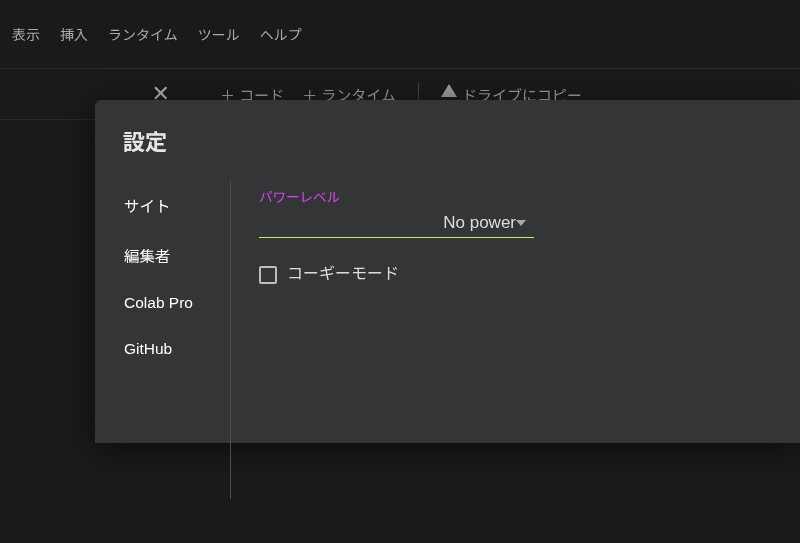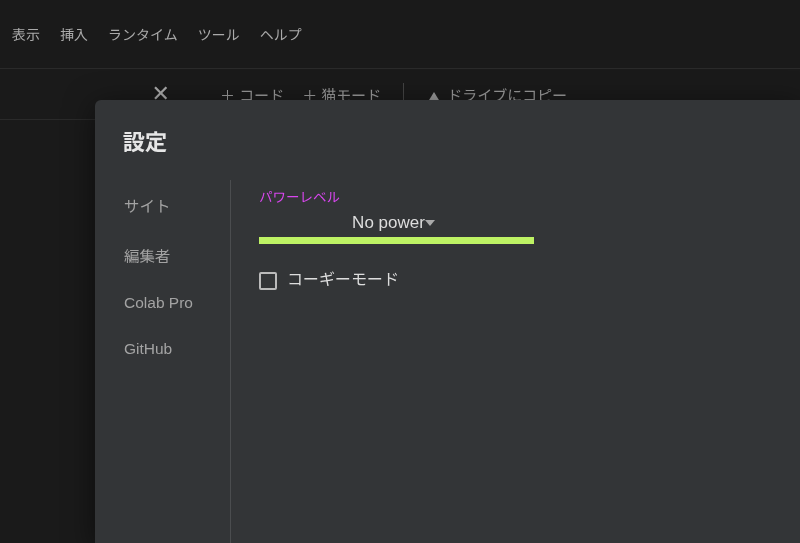--- a/index.html
+++ b/index.html
@@ -51,7 +51,7 @@
     }
     .toolbar-btn {
       display: flex;
-      align-items: flex-end;
+      align-items: flex-start;
       gap: 5px;
       cursor: pointer;
     }

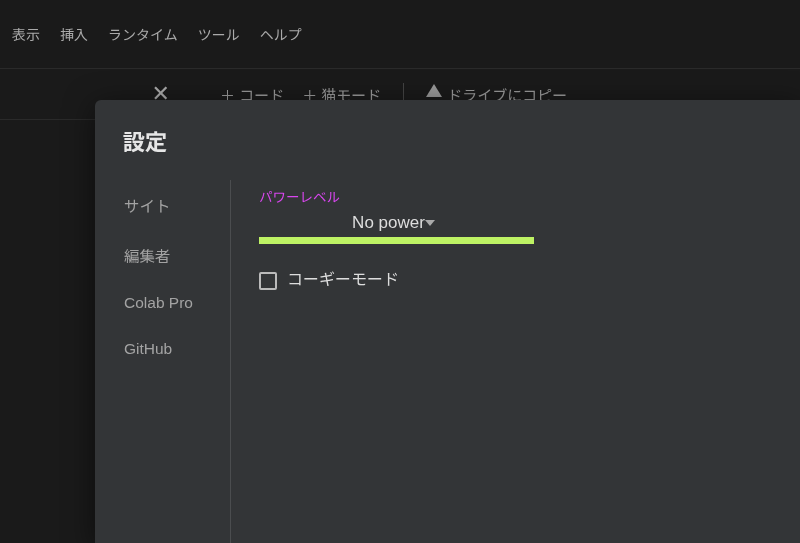--- a/index.html
+++ b/index.html
@@ -171,7 +171,7 @@
       <span>＋ コード</span>
     </div>
     <div class="toolbar-btn">
-      <span>＋ 猫モード</span>
+      <span>＋ ランタイム</span>
     </div>
     <div class="toolbar-divider"></div>
     <div class="toolbar-btn">

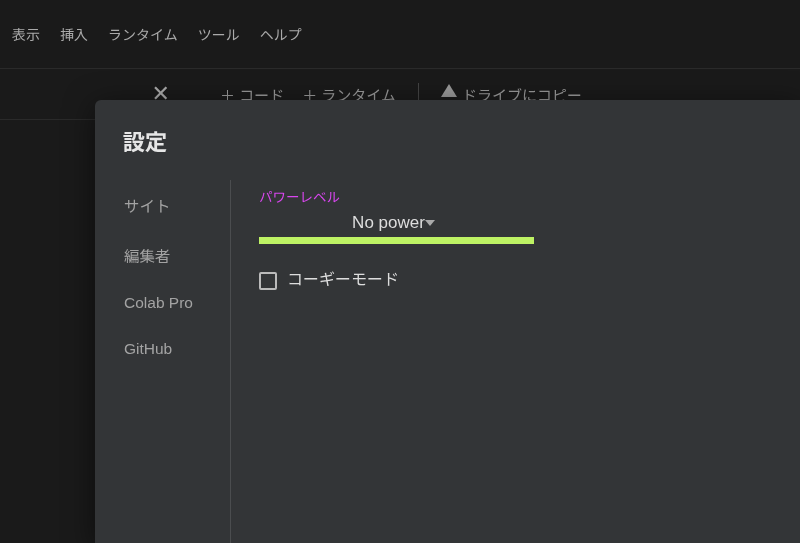--- a/index.html
+++ b/index.html
@@ -73,7 +73,7 @@
       left: 95px;
       top: 100px;
       width: 705px;
-      height: 443px;
+      height: 343px;
       background: #333537;
       border-radius: 6px 0 0 0;
       box-shadow: 0 6px 30px rgba(0,0,0,0.55);

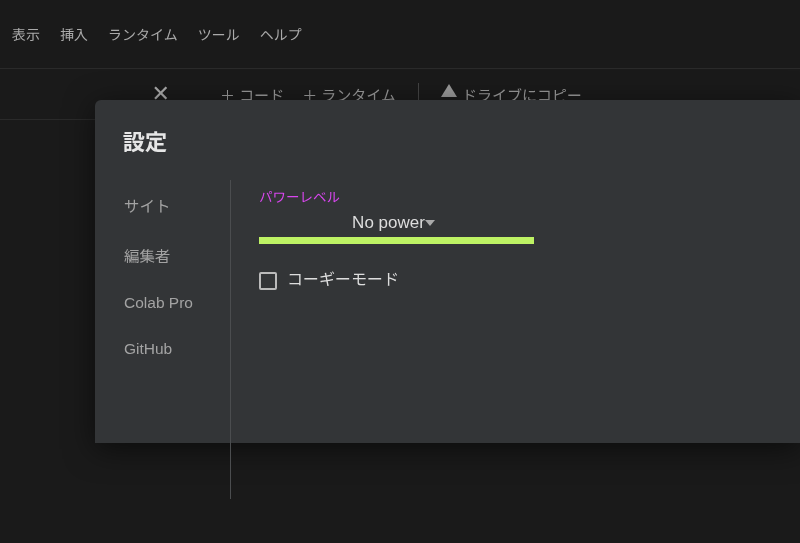--- a/index.html
+++ b/index.html
@@ -98,7 +98,7 @@
     .nav-item {
       padding: 14px 14px;
       font-size: 15.5px;
-      color: #a3a3a3;
+      color: #ffffff;
       cursor: pointer;
       border-radius: 4px;
     }

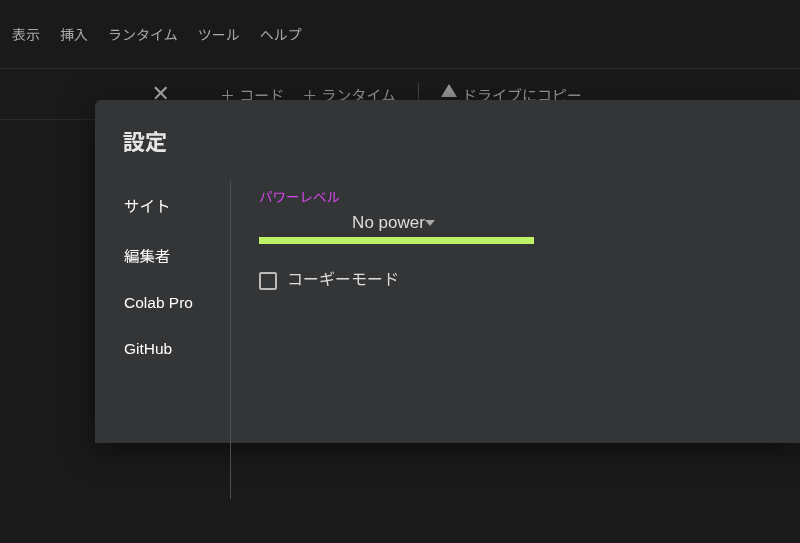--- a/index.html
+++ b/index.html
@@ -120,9 +120,9 @@
     .dropdown {
       display: flex;
       align-items: center;
-      justify-content: center;
+      justify-content: flex-end;
       width: 275px;
-      border-bottom: 7px solid #bef264;
+      border-bottom: 1px solid #bef264;
       padding: 3px 2px 4px 2px;
       font-size: 17px;
       color: #ddd;

